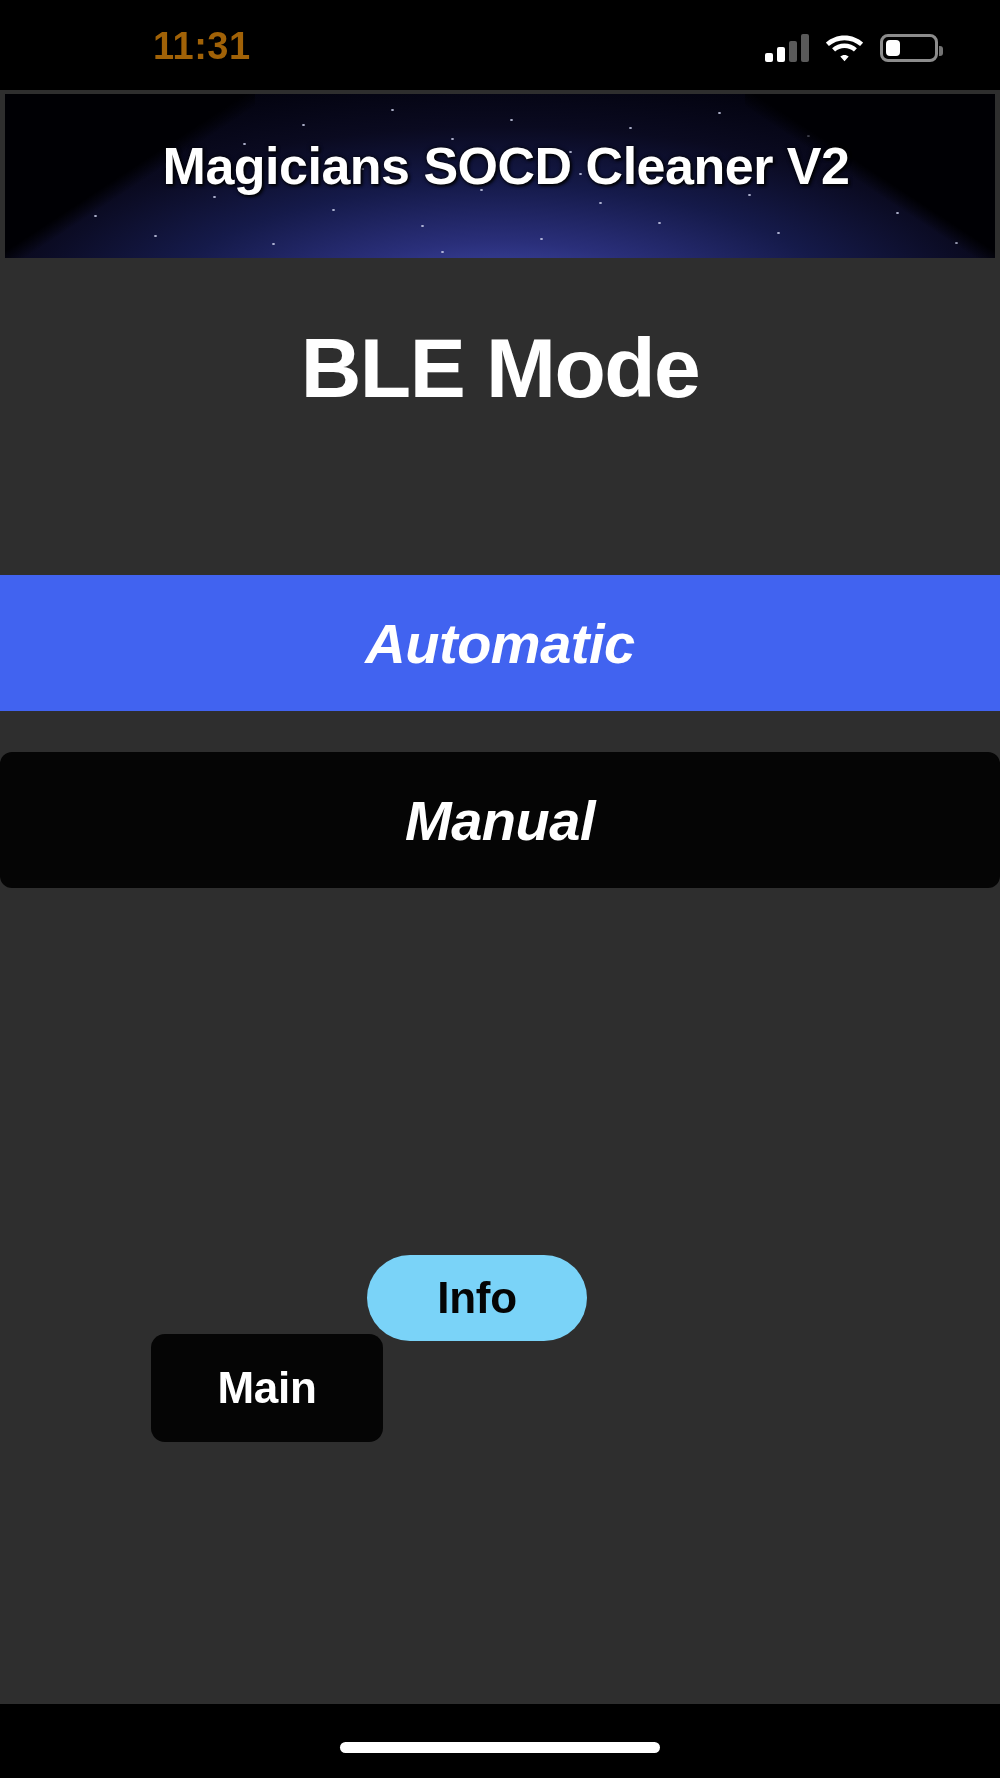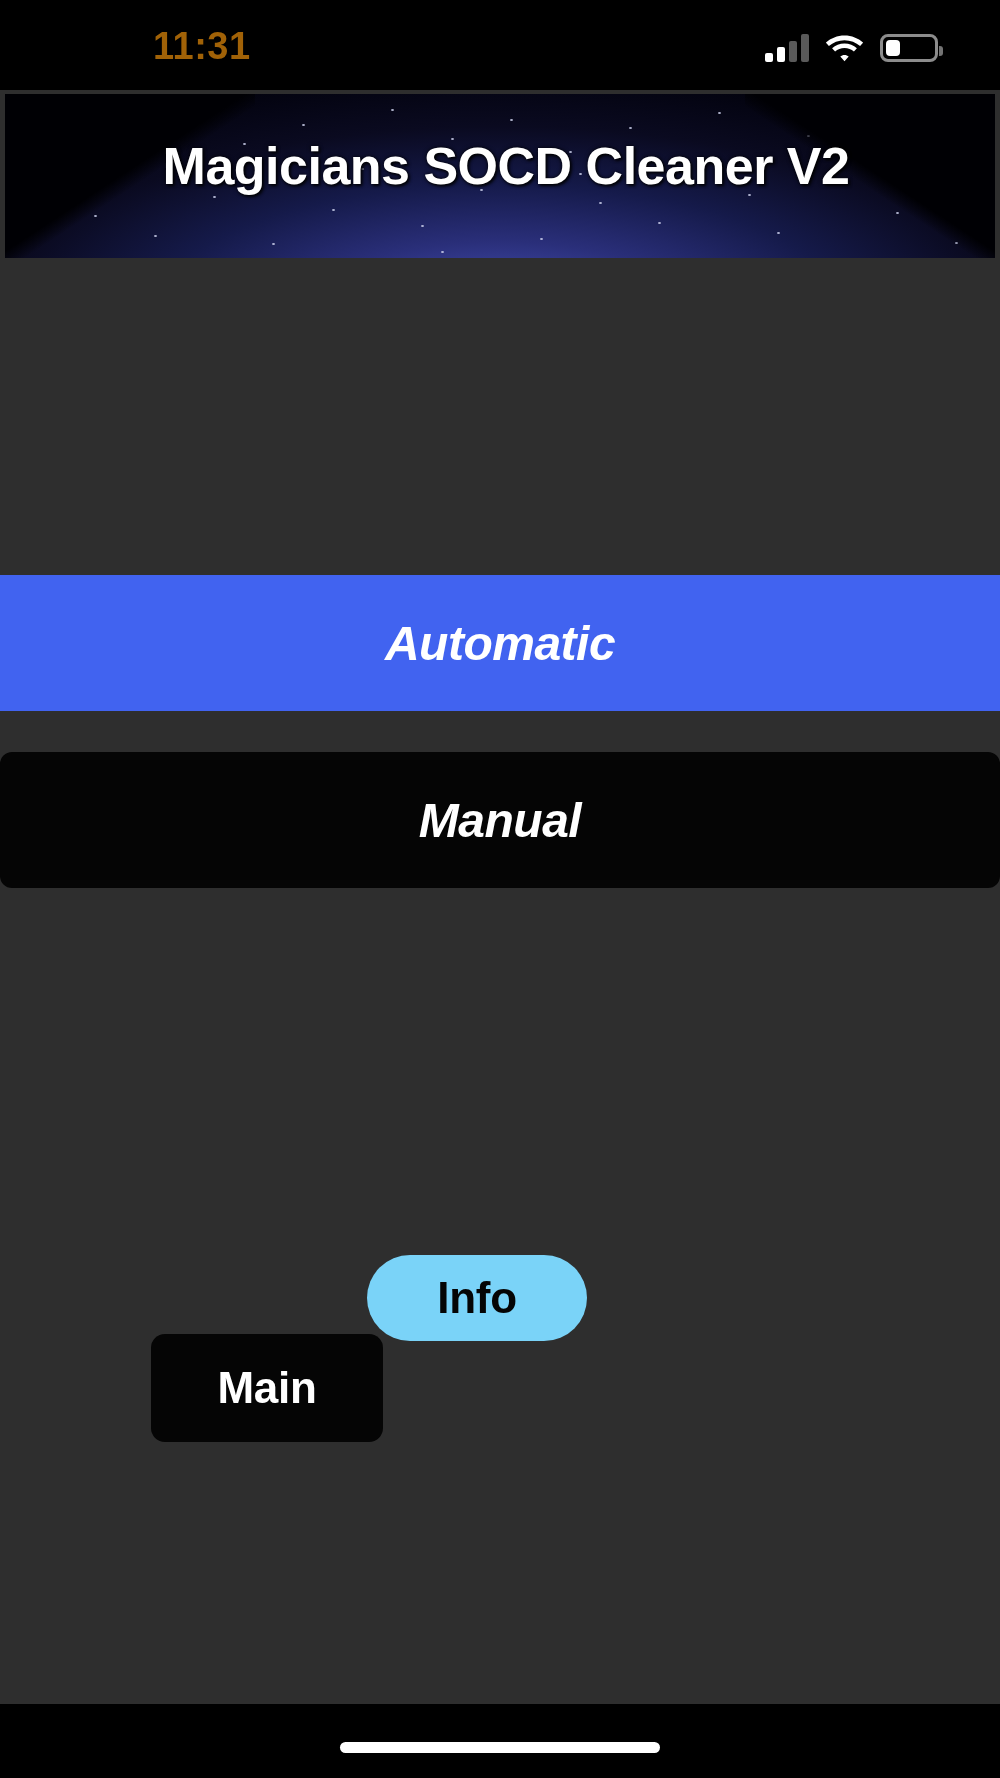--- a/index.html
+++ b/index.html
@@ -331,6 +331,7 @@
       <div id="banner-title">Magicians SOCD Cleaner V2</div>
     </div>
 
+    <div id="page-title">BLE Mode</div>
 
     <div id="mode-group">
       <div class="mode-bar" id="mode-automatic">

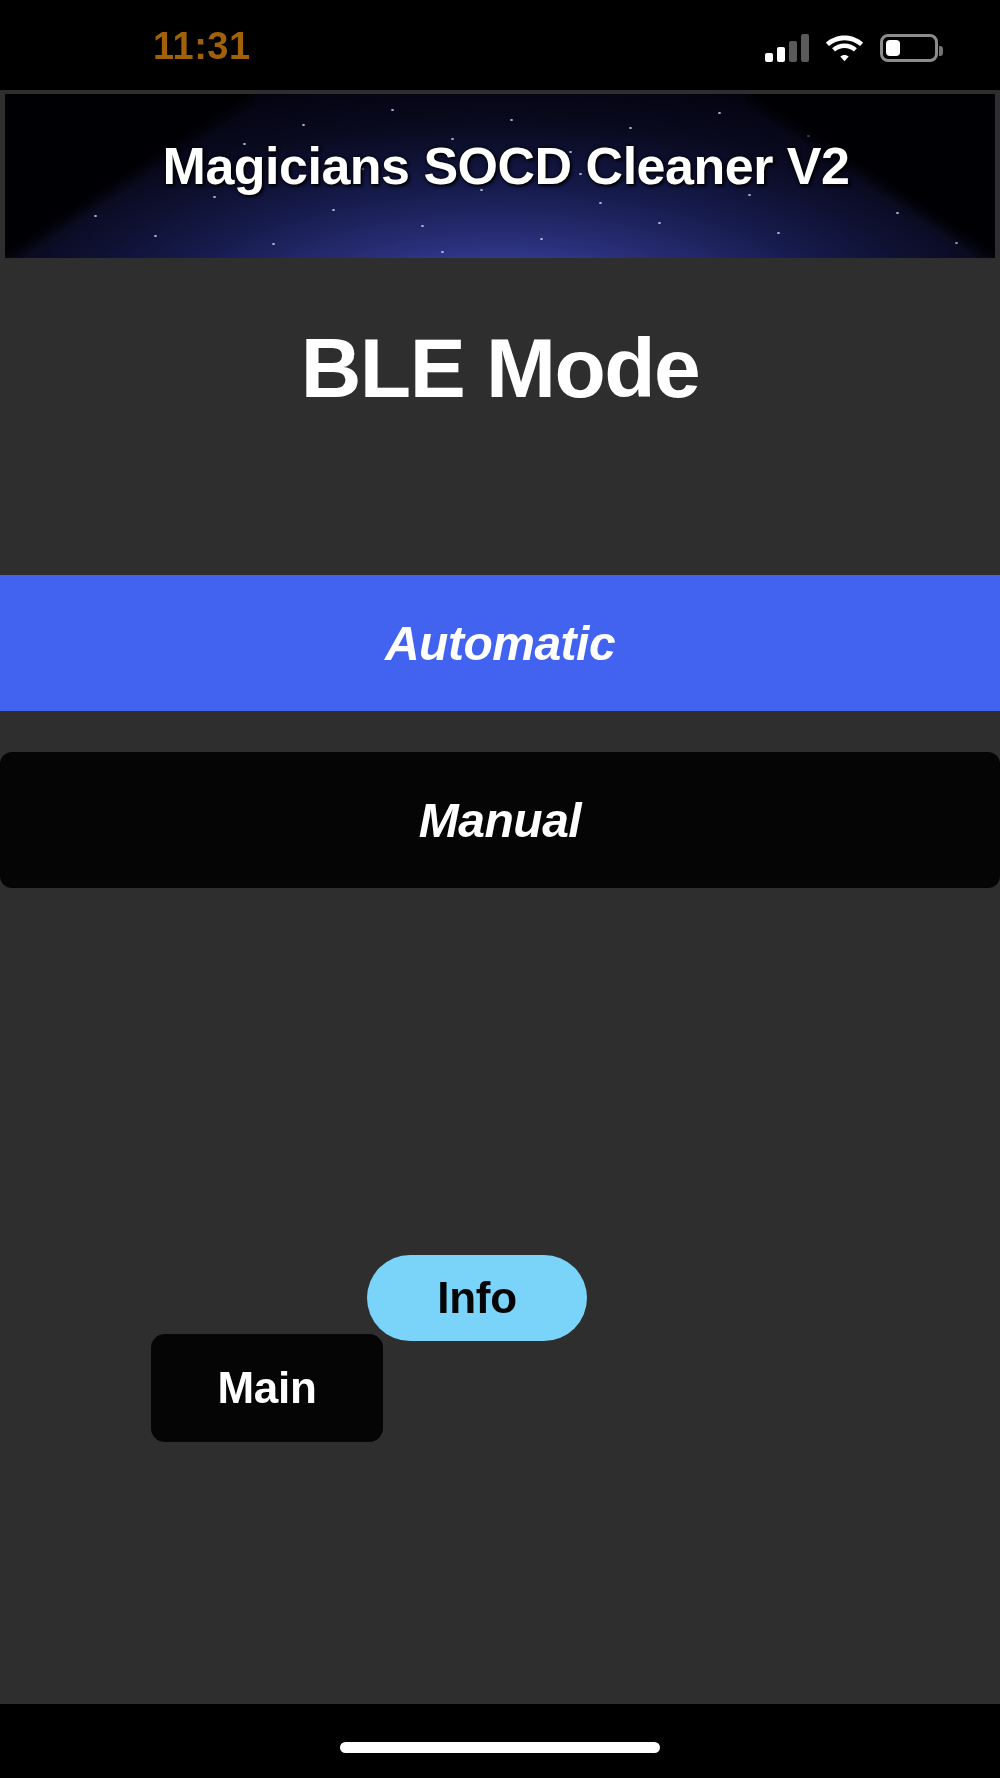--- a/index.html
+++ b/index.html
@@ -184,7 +184,7 @@
   }
   .mode-bar span {
     color: #ffffff;
-    font-size: 48px;
+    font-size: 56px;
     font-weight: 700;
     font-style: italic;
     letter-spacing: -0.5px;

